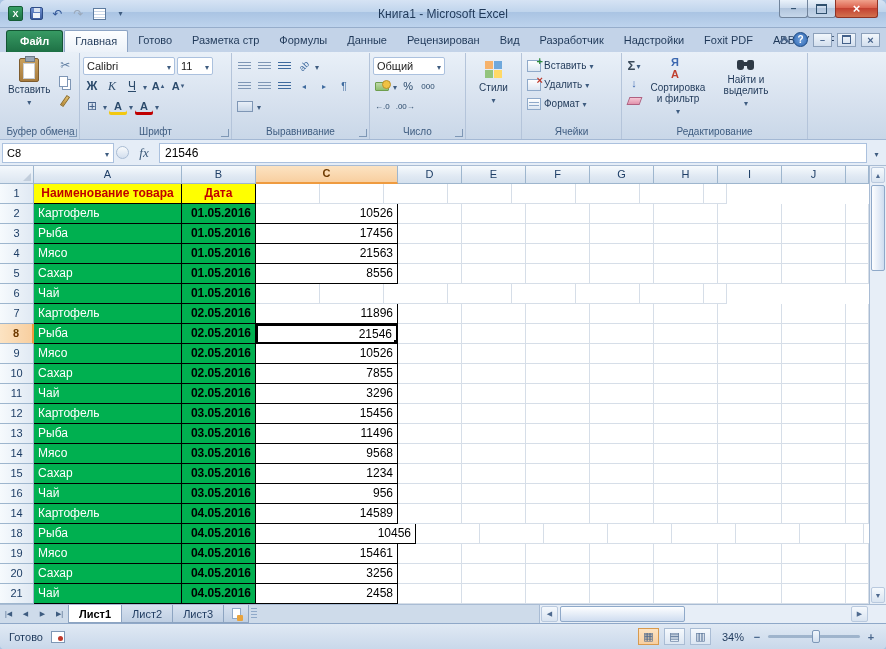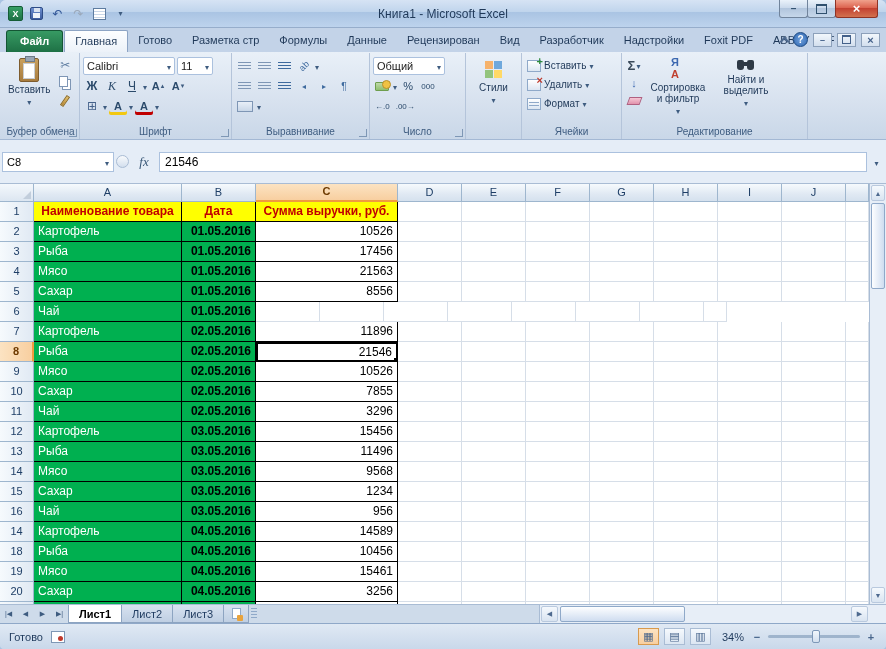--- a/index.html
+++ b/index.html
@@ -136,7 +136,7 @@
   .bigbtn.wide { width:66px; }
 
   
-  .fbar { height:44px; flex:none; background:#E5EDF7; border-bottom:1px solid #A9BCD4;
+  .fbar { height:26px; flex:none; background:#E5EDF7; border-bottom:1px solid #A9BCD4;
     display:flex; align-items:center; padding:2px 2px; gap:2px; }
   .namebox { width:112px; height:20px; background:#fff; border:1px solid #ABC1DE;
     display:flex; align-items:center; padding:0 4px; font-size:11px; }

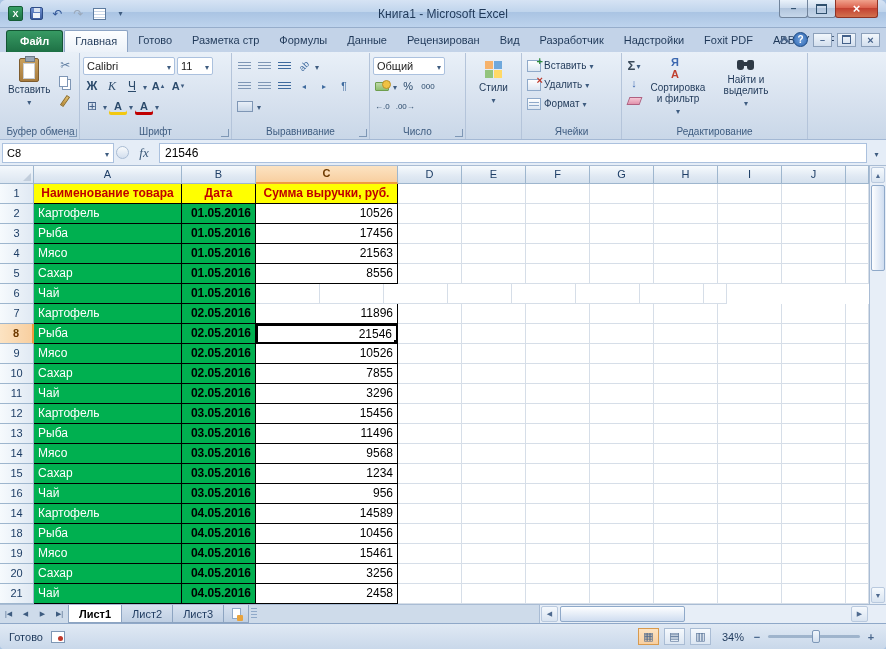--- a/index.html
+++ b/index.html
@@ -493,7 +493,6 @@
           <div class="rowh">1</div>
           <div class="cell hdrcell" style="width: 148px;">Наименование товара</div>
           <div class="cell hdrcell" style="width: 74px;">Дата</div>
-          <div class="cell hdrcell" style="width: 142px;">Сумма выручки, руб.</div>
           <div class="cell" style="width: 64px;"></div>
           <div class="cell" style="width: 64px;"></div>
           <div class="cell" style="width: 64px;"></div>

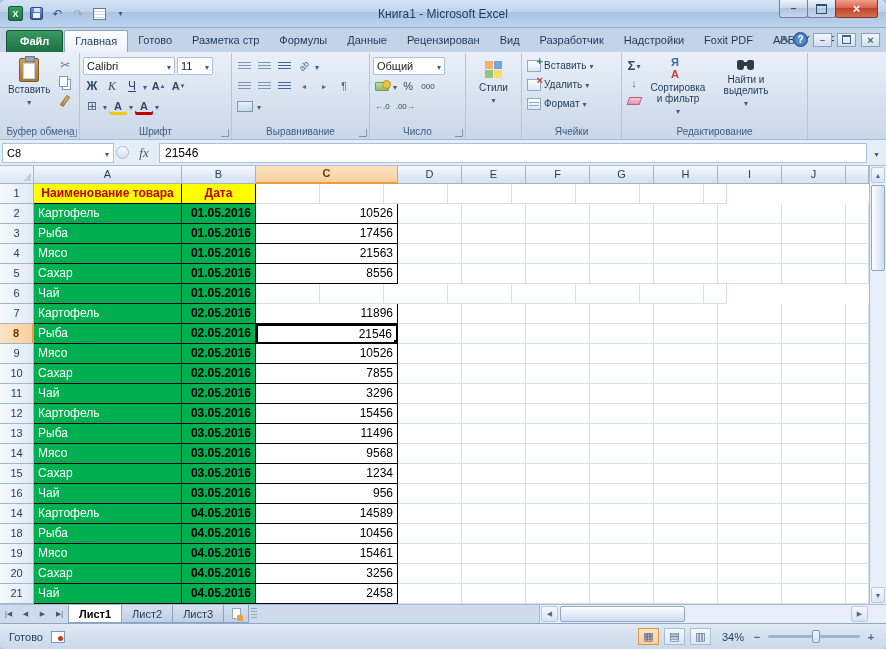--- a/index.html
+++ b/index.html
@@ -729,7 +729,7 @@
           <div class="rowh">18</div>
           <div class="cell prodcell" style="width: 148px;">Рыба</div>
           <div class="cell datecell" style="width: 74px;">04.05.2016</div>
-          <div class="cell amtcell" style="width: 142px;">10456</div>
+          <div class="cell amtcell" style="width: 160px;">10456</div>
           <div class="cell" style="width: 64px;"></div>
           <div class="cell" style="width: 64px;"></div>
           <div class="cell" style="width: 64px;"></div>

